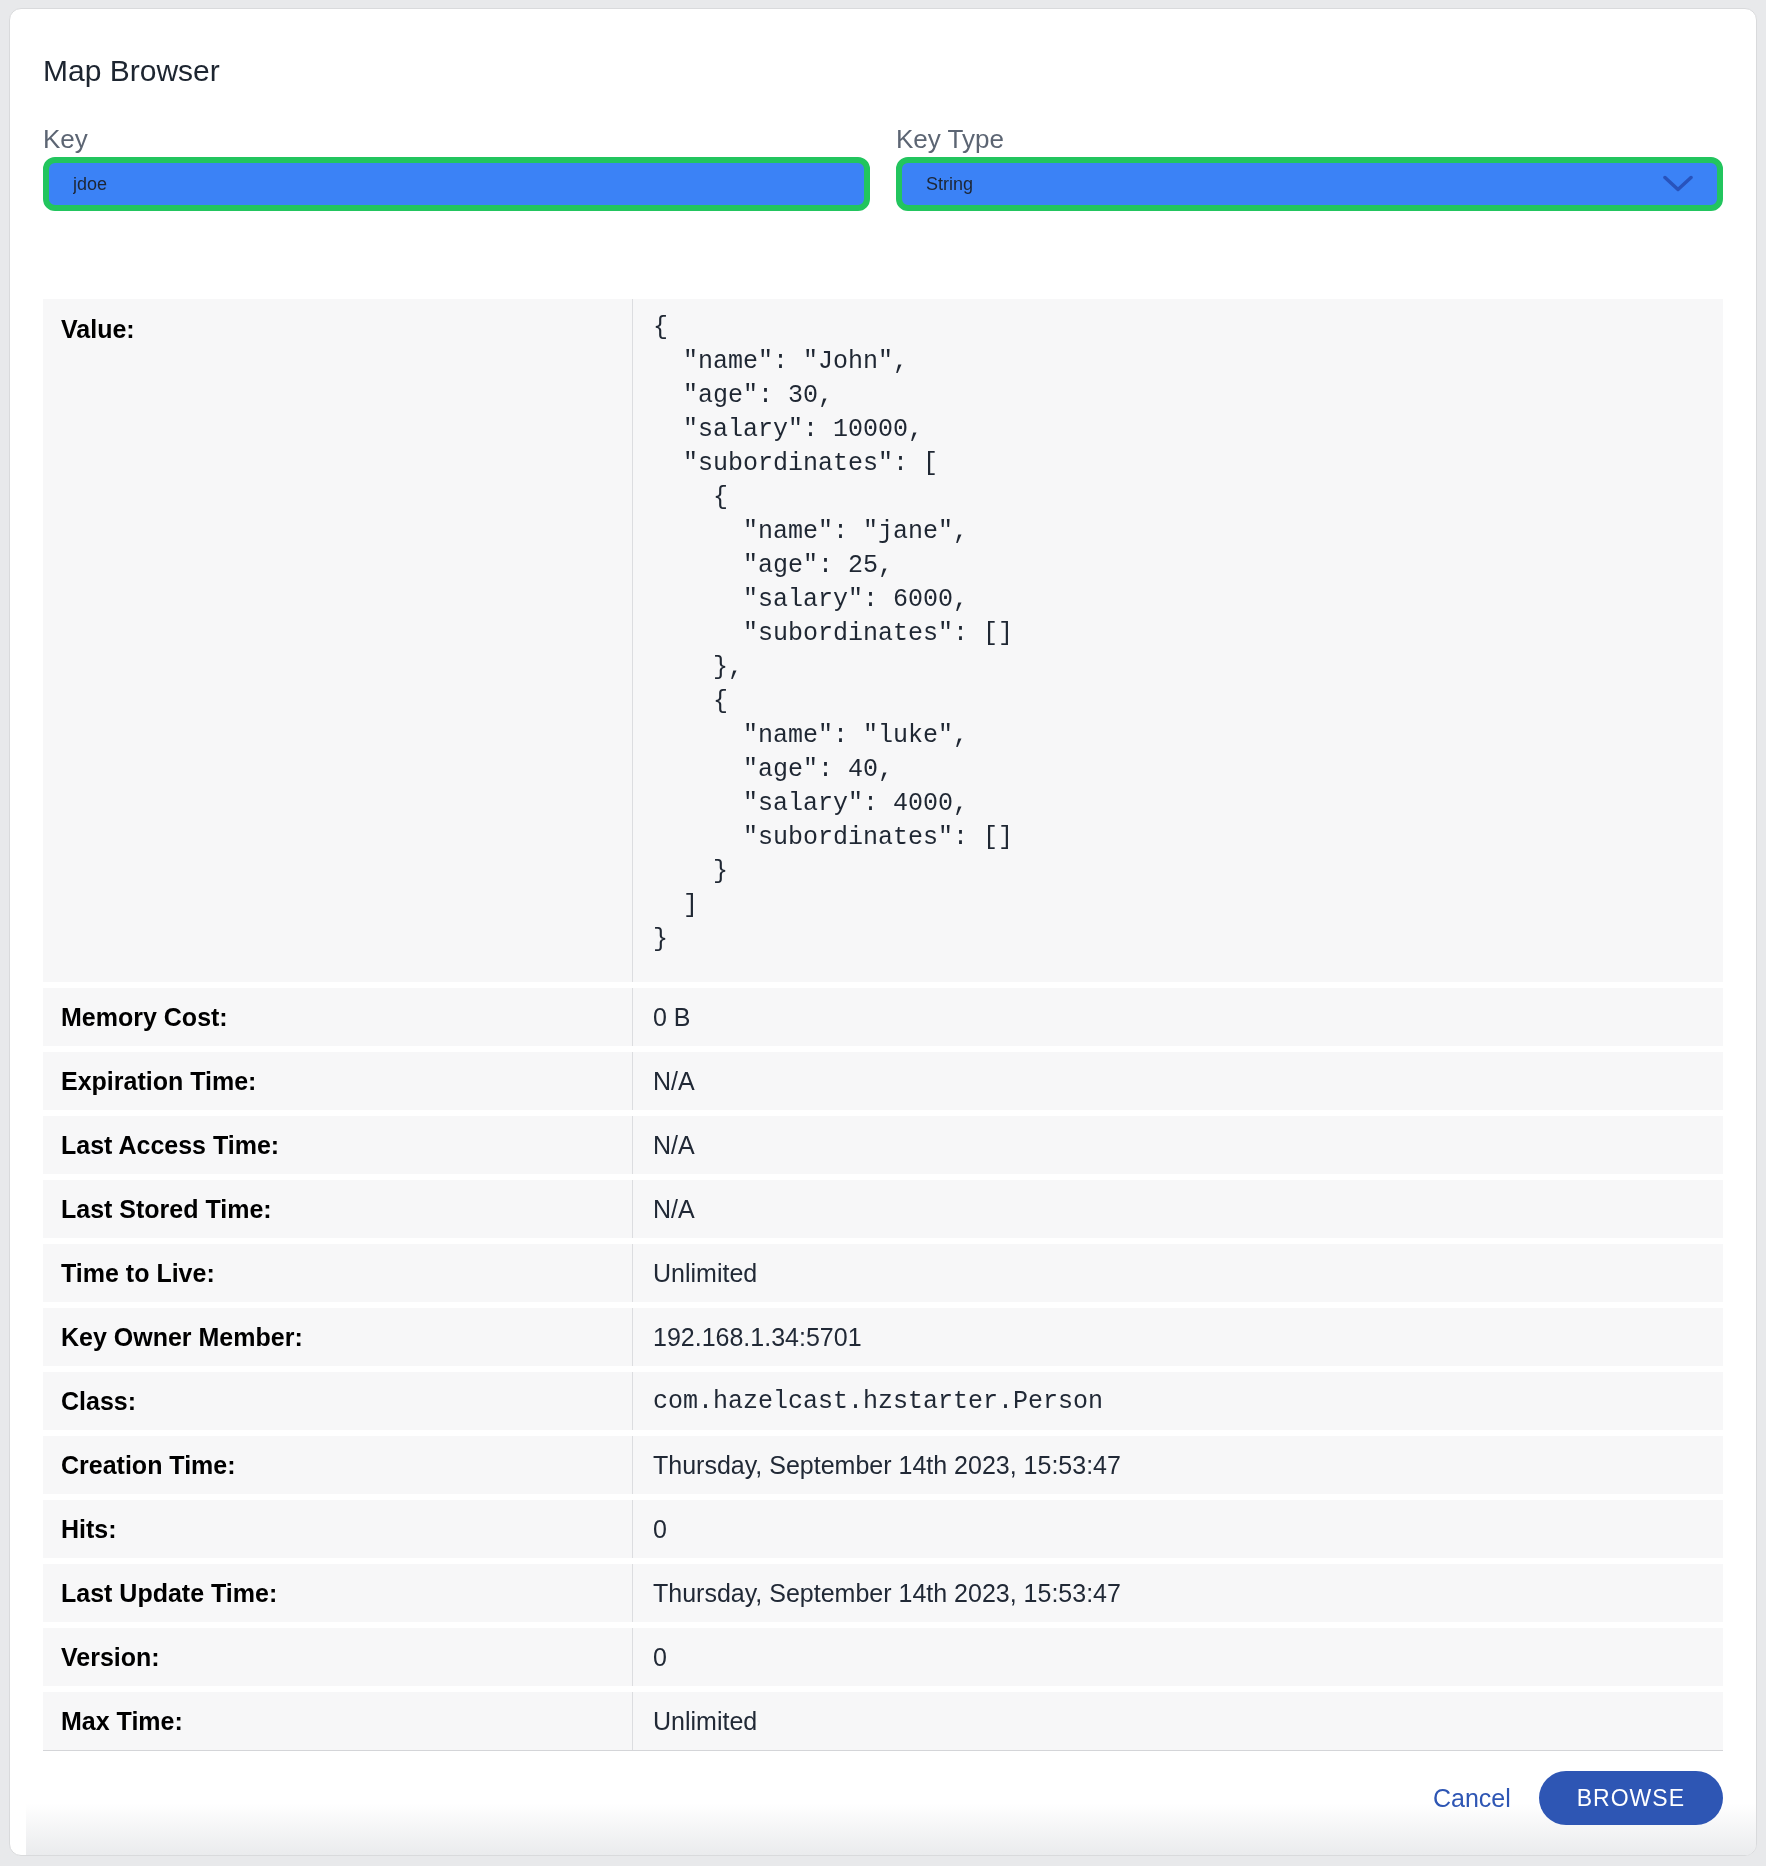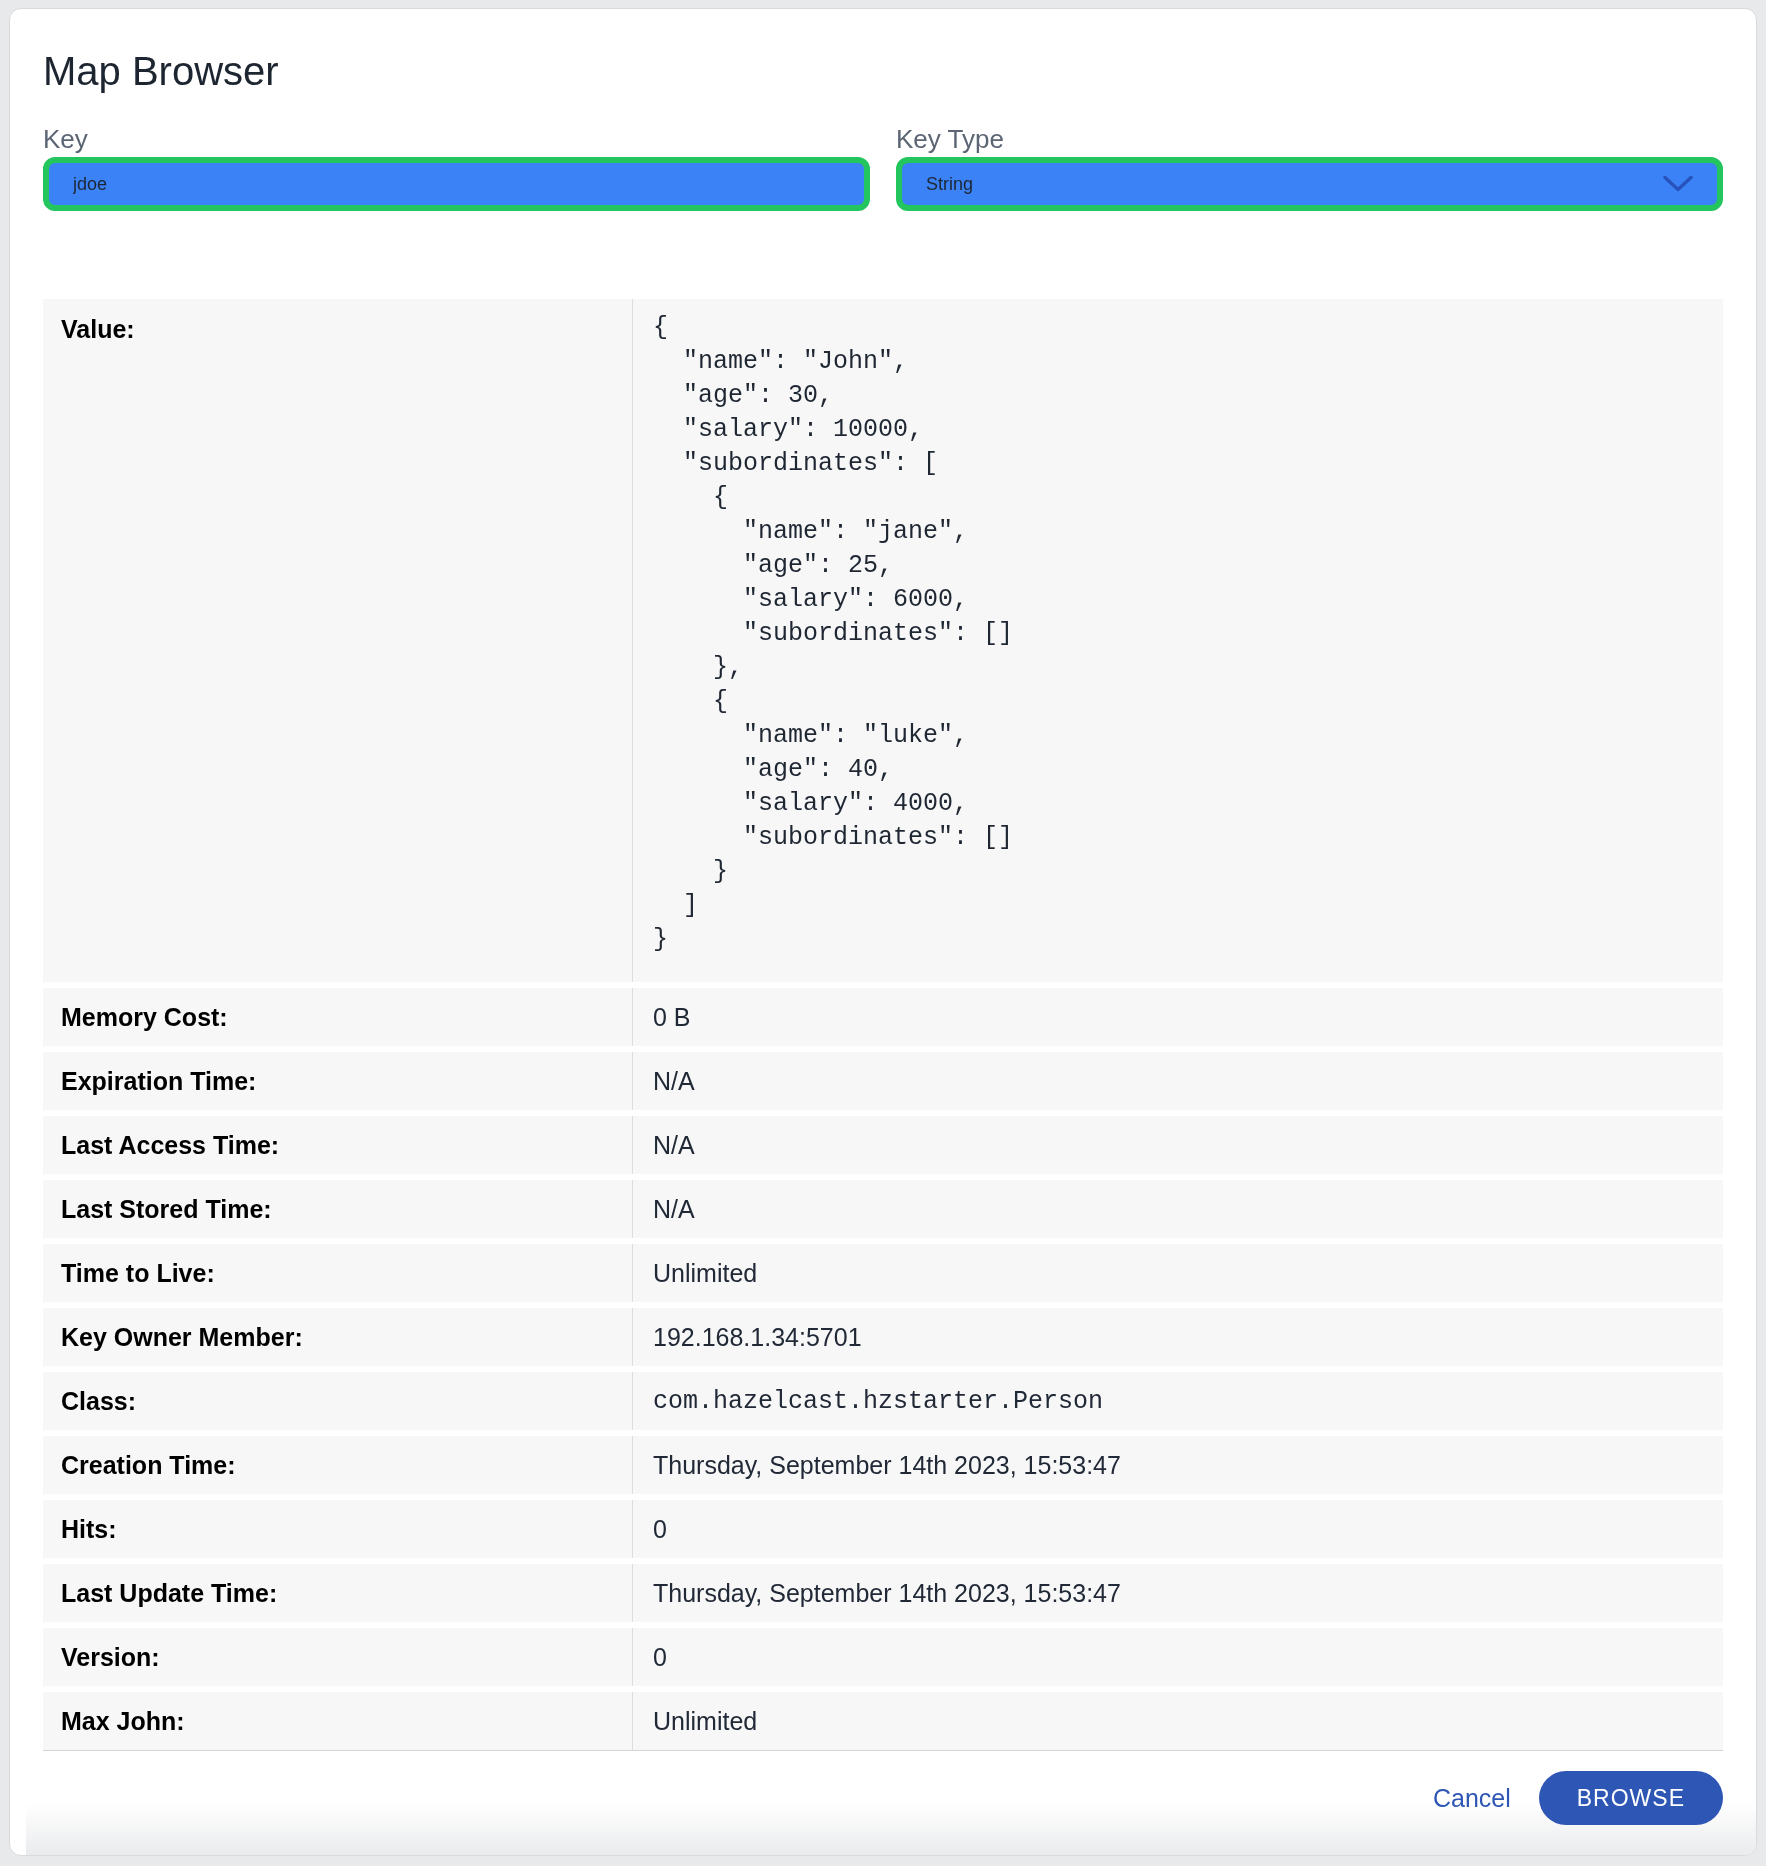--- a/index.html
+++ b/index.html
@@ -21,7 +21,7 @@
   }
   .card-title {
     margin-top: 44px;
-    font-size: 40px;
+    font-size: 30px;
     line-height: 36px;
     font-weight: 400;
     color: #1d2530;

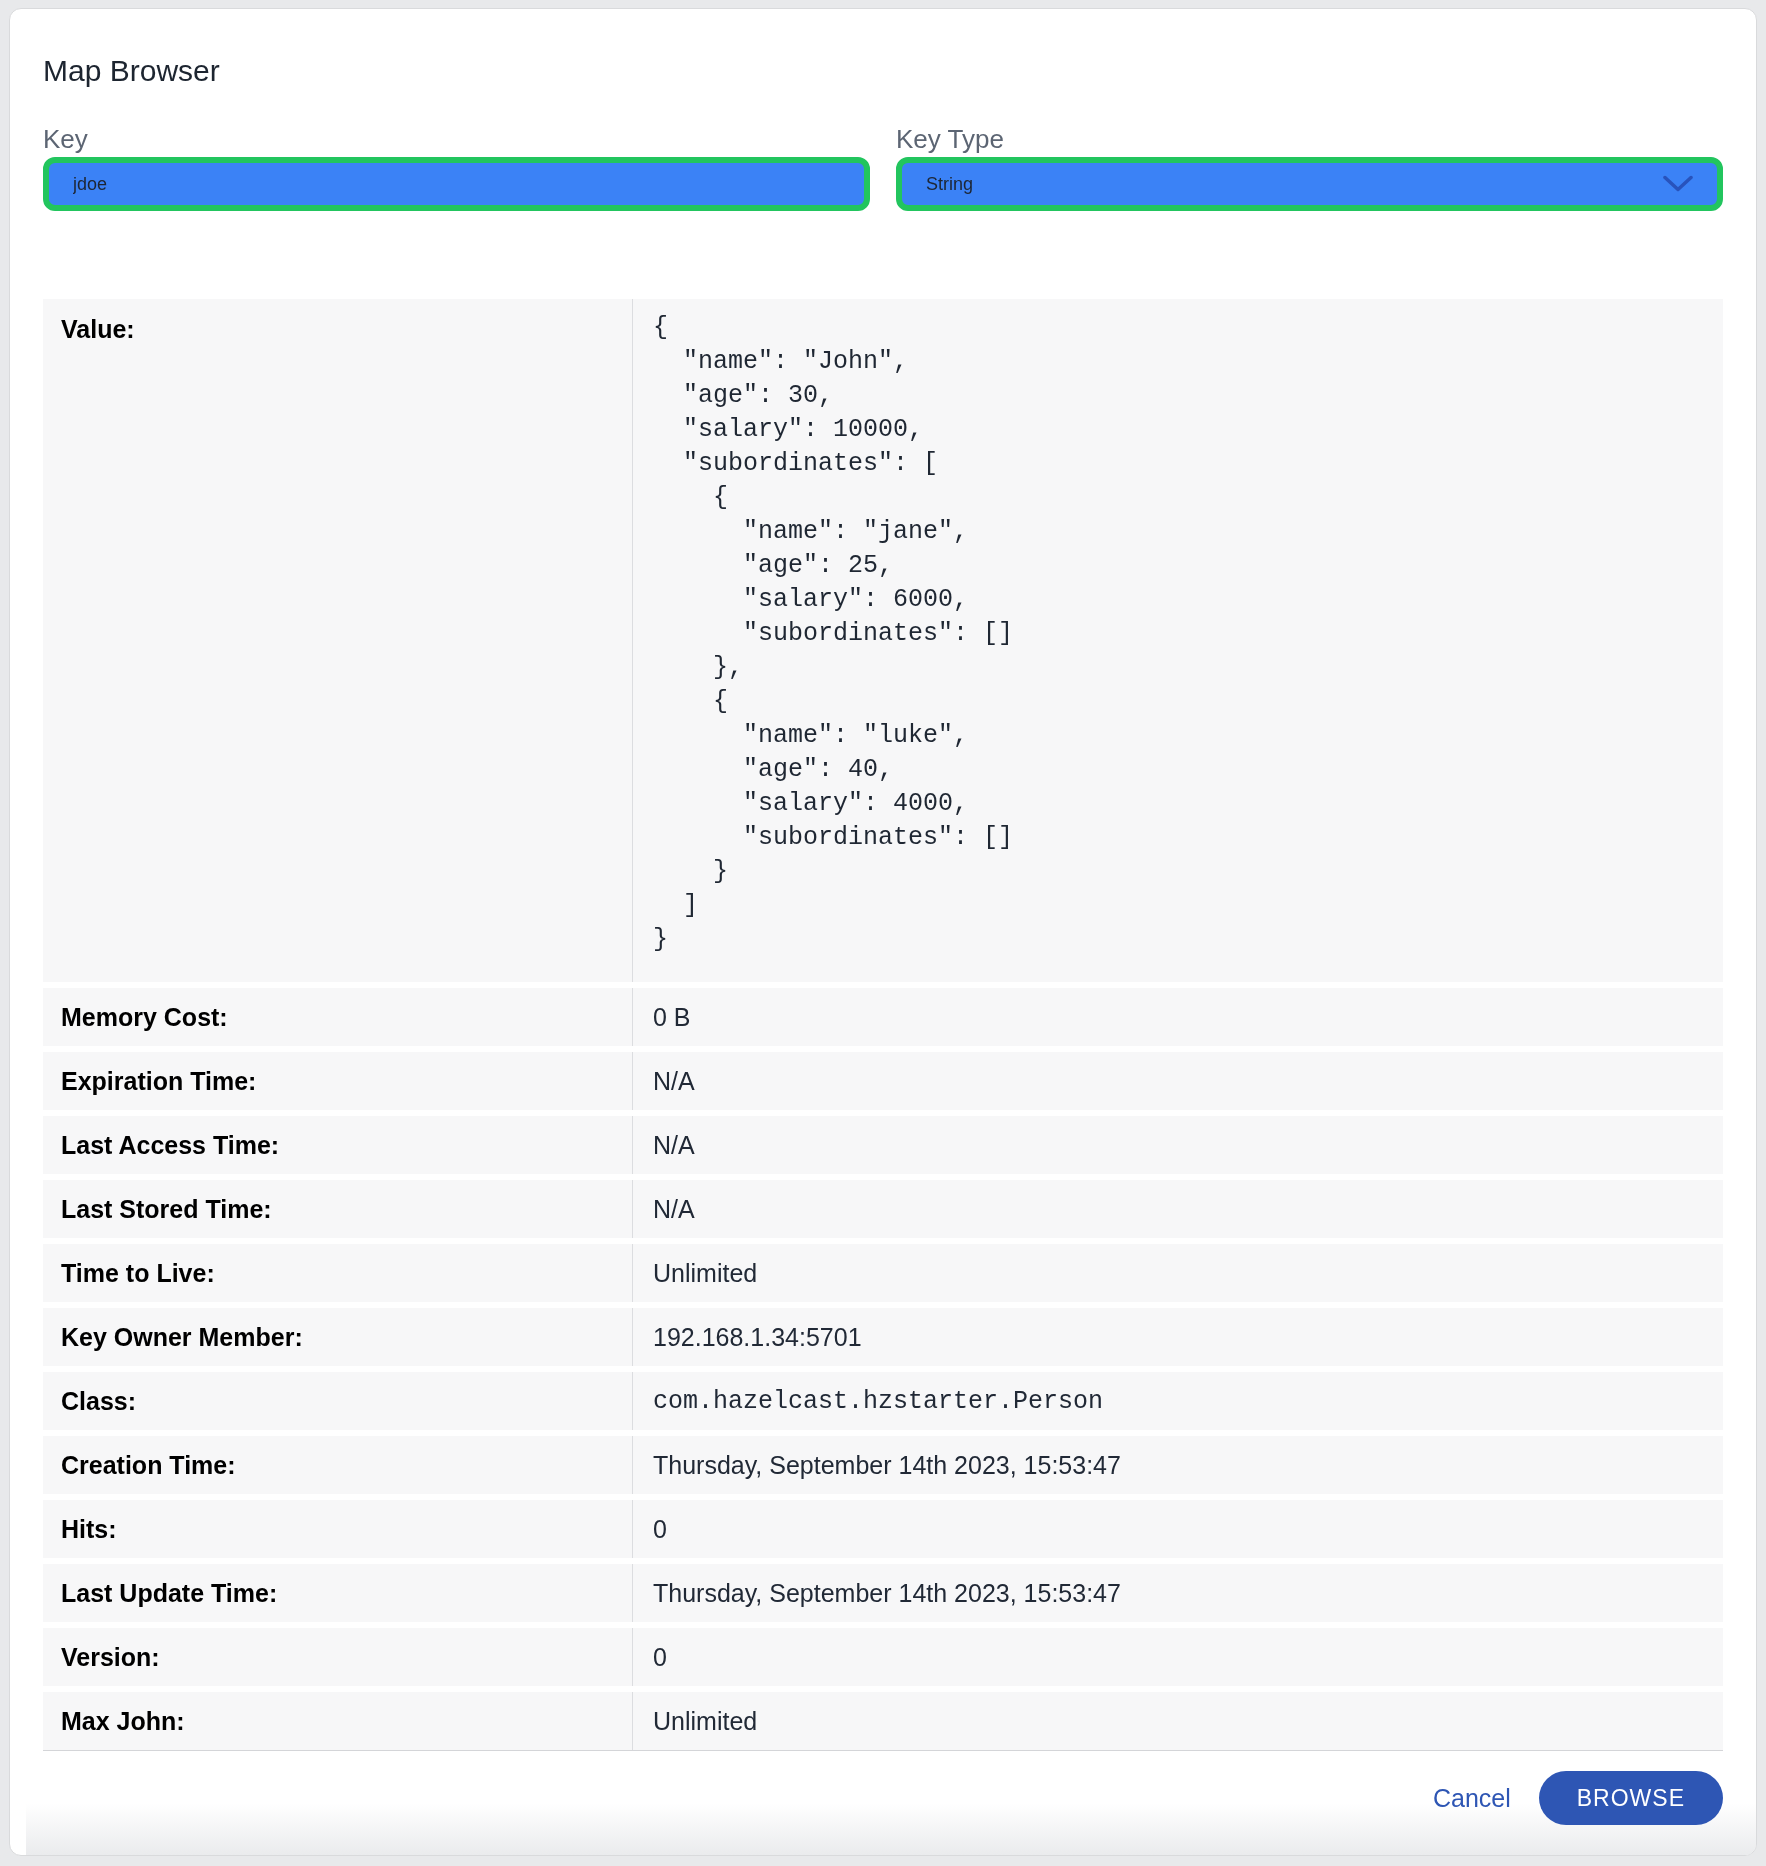--- a/index.html
+++ b/index.html
@@ -242,7 +242,7 @@
   </div>
 
   <div class="row info-row">
-    <div class="cell-label">Max John:</div>
+    <div class="cell-label">Max Time:</div>
     <div class="cell-value">Unlimited</div>
   </div>
 </div>

